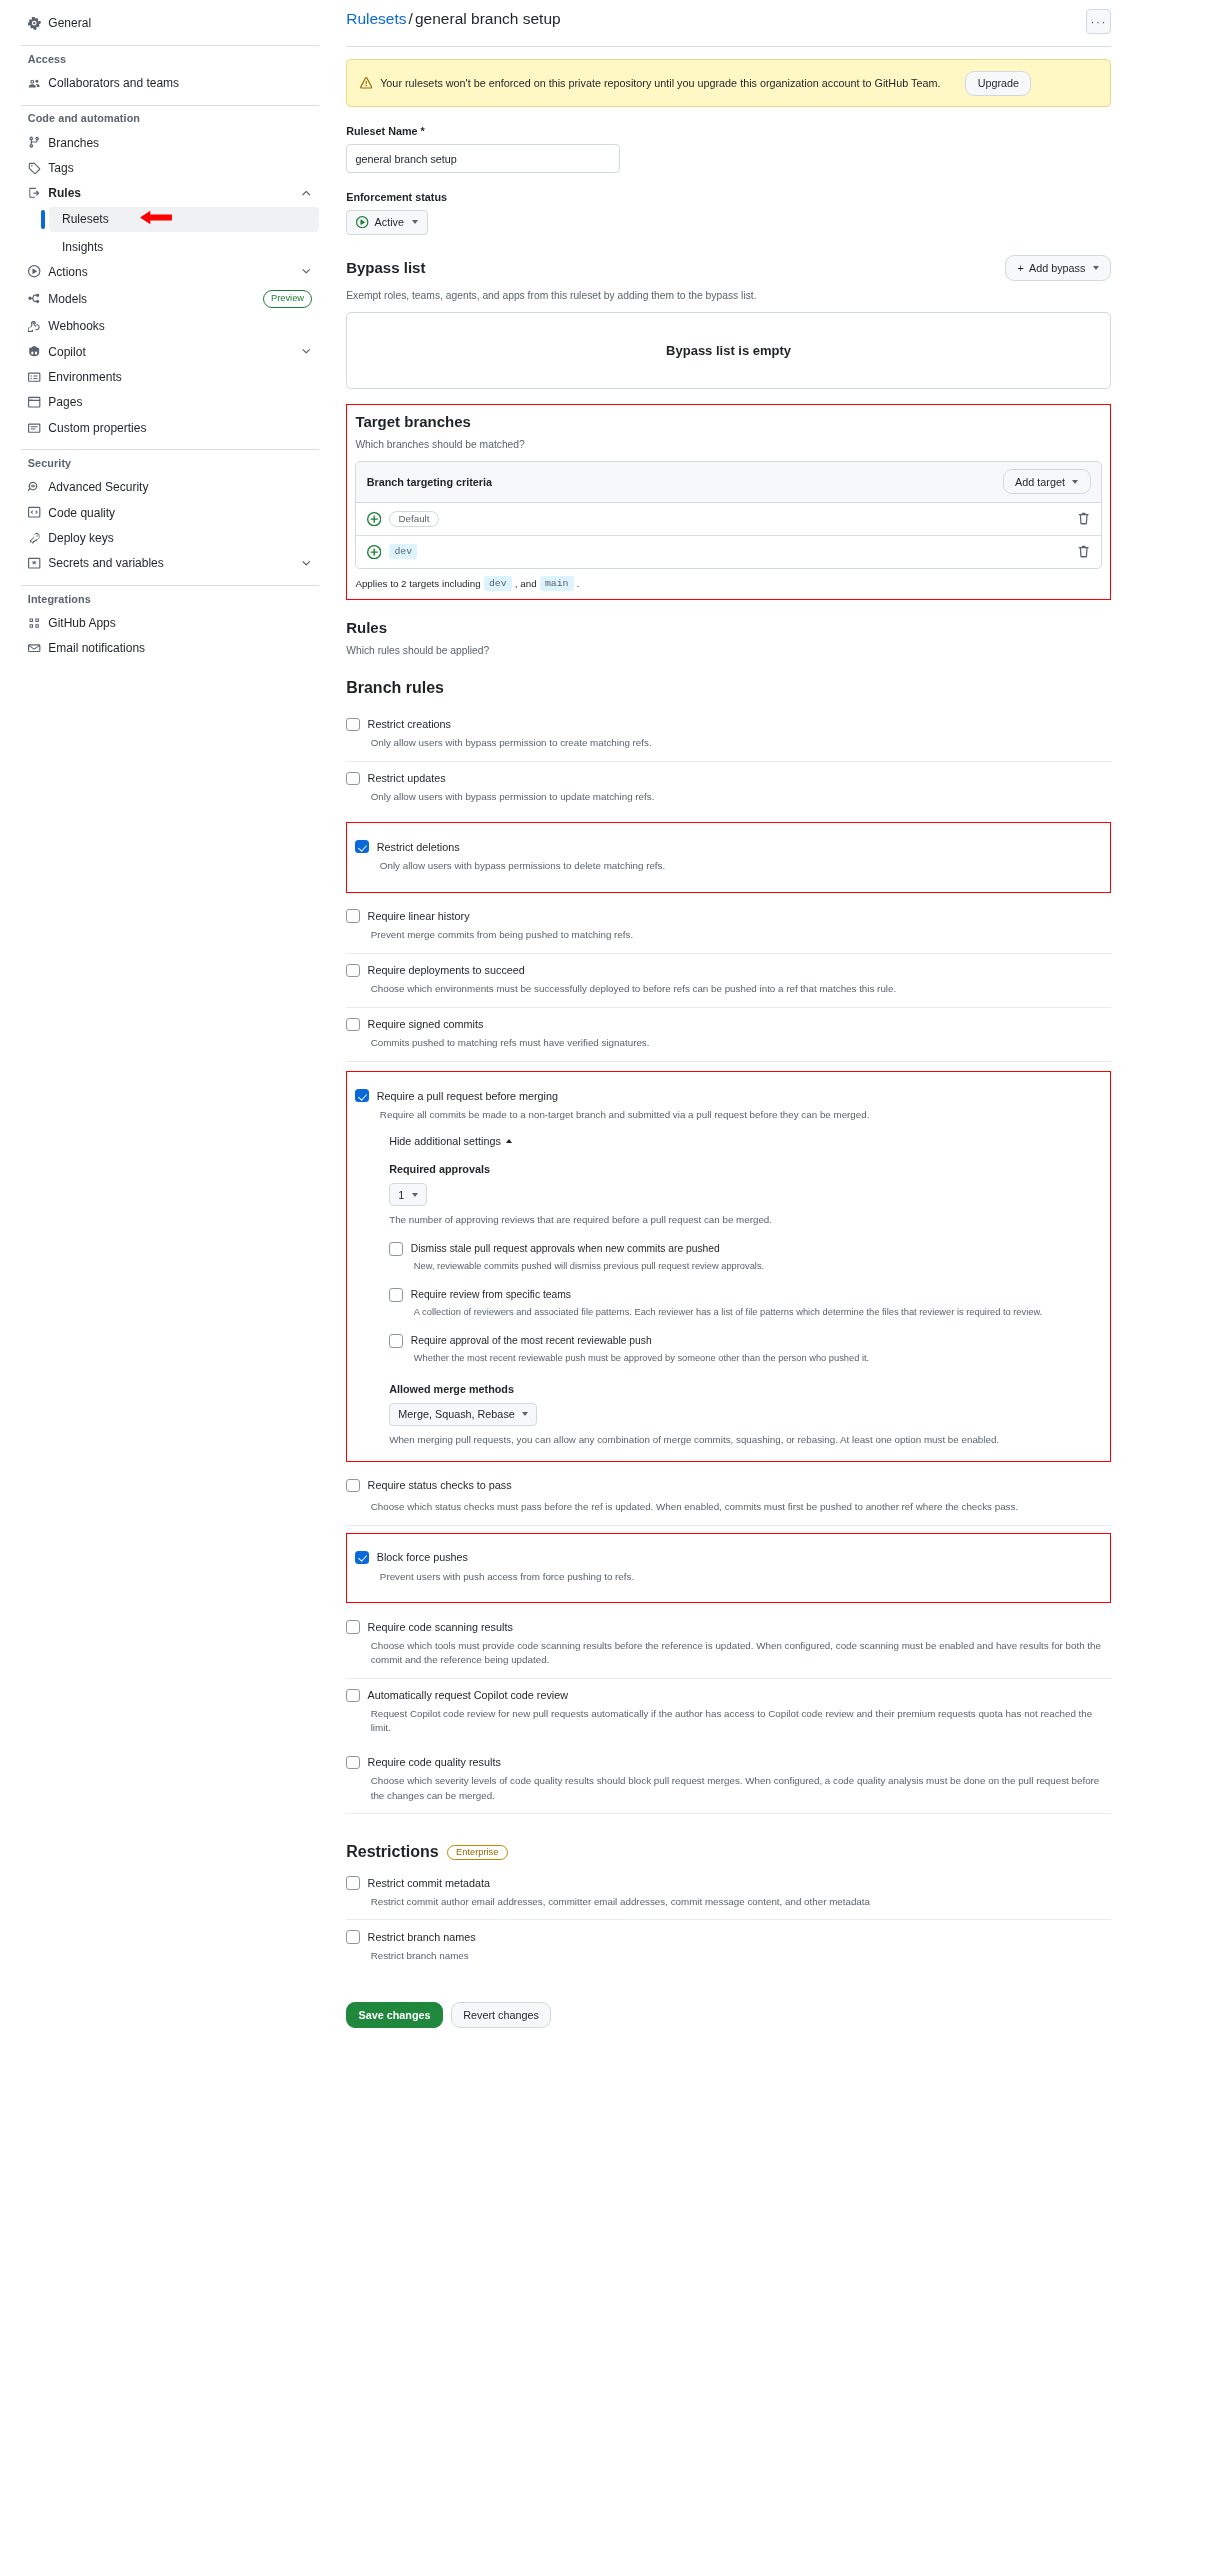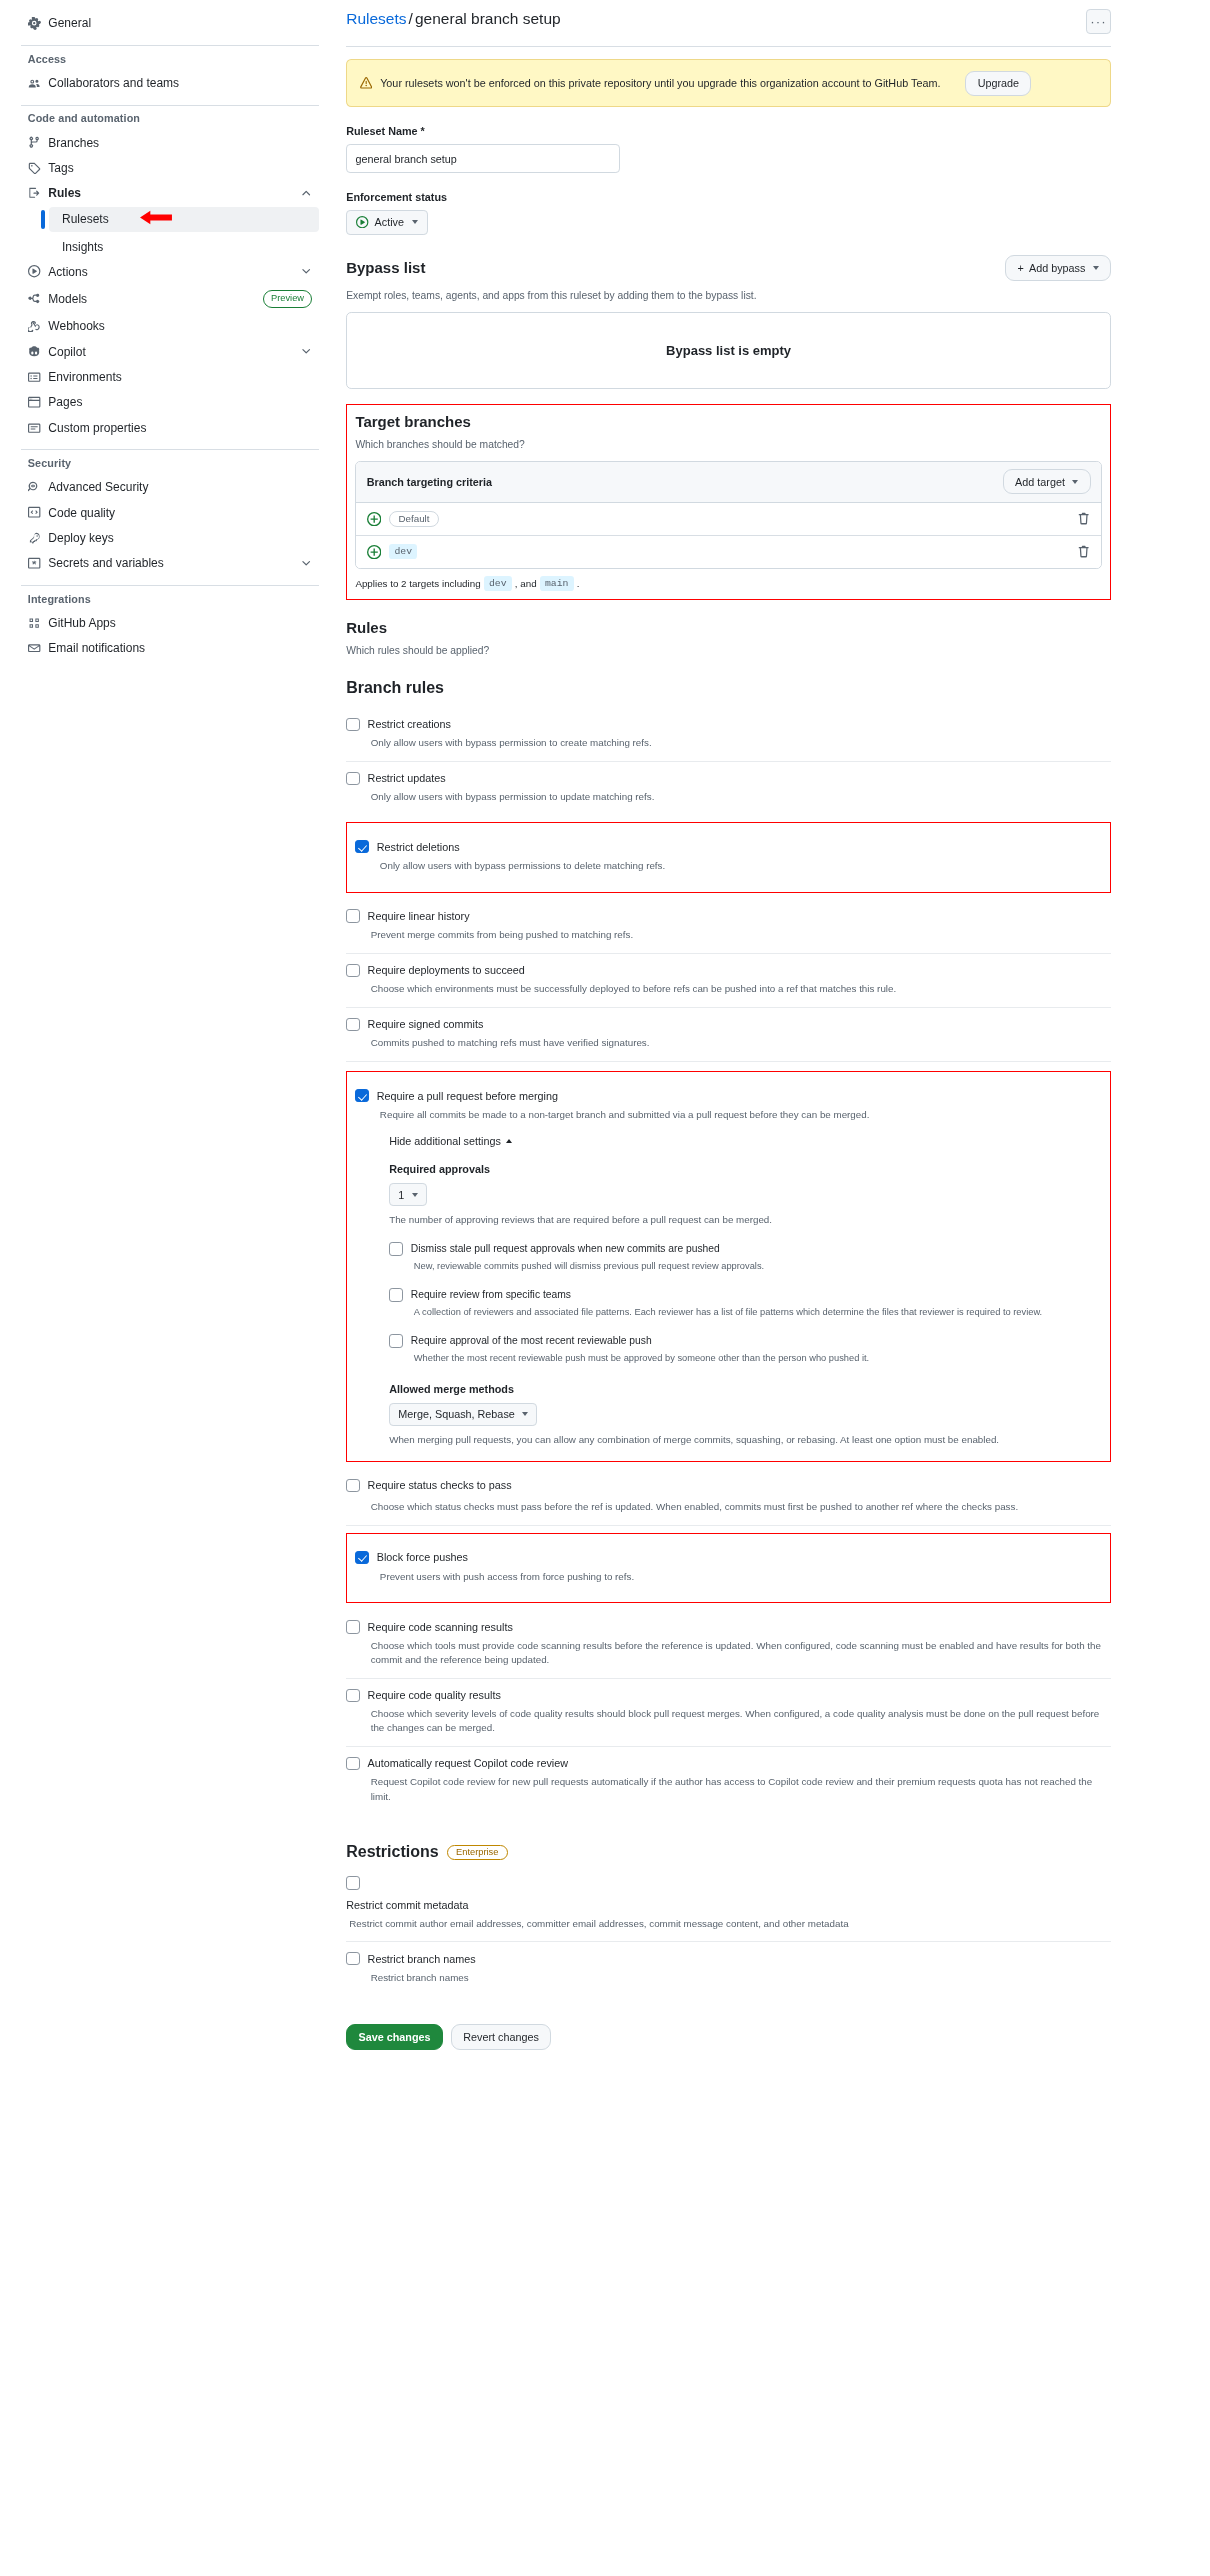--- a/index.html
+++ b/index.html
@@ -642,20 +642,20 @@
     </div>
 
     
+    <div class="rule nobord">
+      <span class="cb"></span>
+      <div class="body">
+        <div class="rname">Automatically request Copilot code review</div>
+        <div class="rdesc" style="max-width:737px;">Request Copilot code review for new pull requests automatically if the author has access to Copilot code review and their premium requests quota has not reached the limit.</div>
+      </div>
+    </div>
+
+    
     <div class="rule">
       <span class="cb"></span>
       <div class="body">
         <div class="rname">Require code quality results</div>
         <div class="rdesc" style="max-width:757px;">Choose which severity levels of code quality results should block pull request merges. When configured, a code quality analysis must be done on the pull request before the changes can be merged.</div>
-      </div>
-    </div>
-
-    
-    <div class="rule nobord">
-      <span class="cb"></span>
-      <div class="body">
-        <div class="rname">Automatically request Copilot code review</div>
-        <div class="rdesc" style="max-width:737px;">Request Copilot code review for new pull requests automatically if the author has access to Copilot code review and their premium requests quota has not reached the limit.</div>
       </div>
     </div>
 

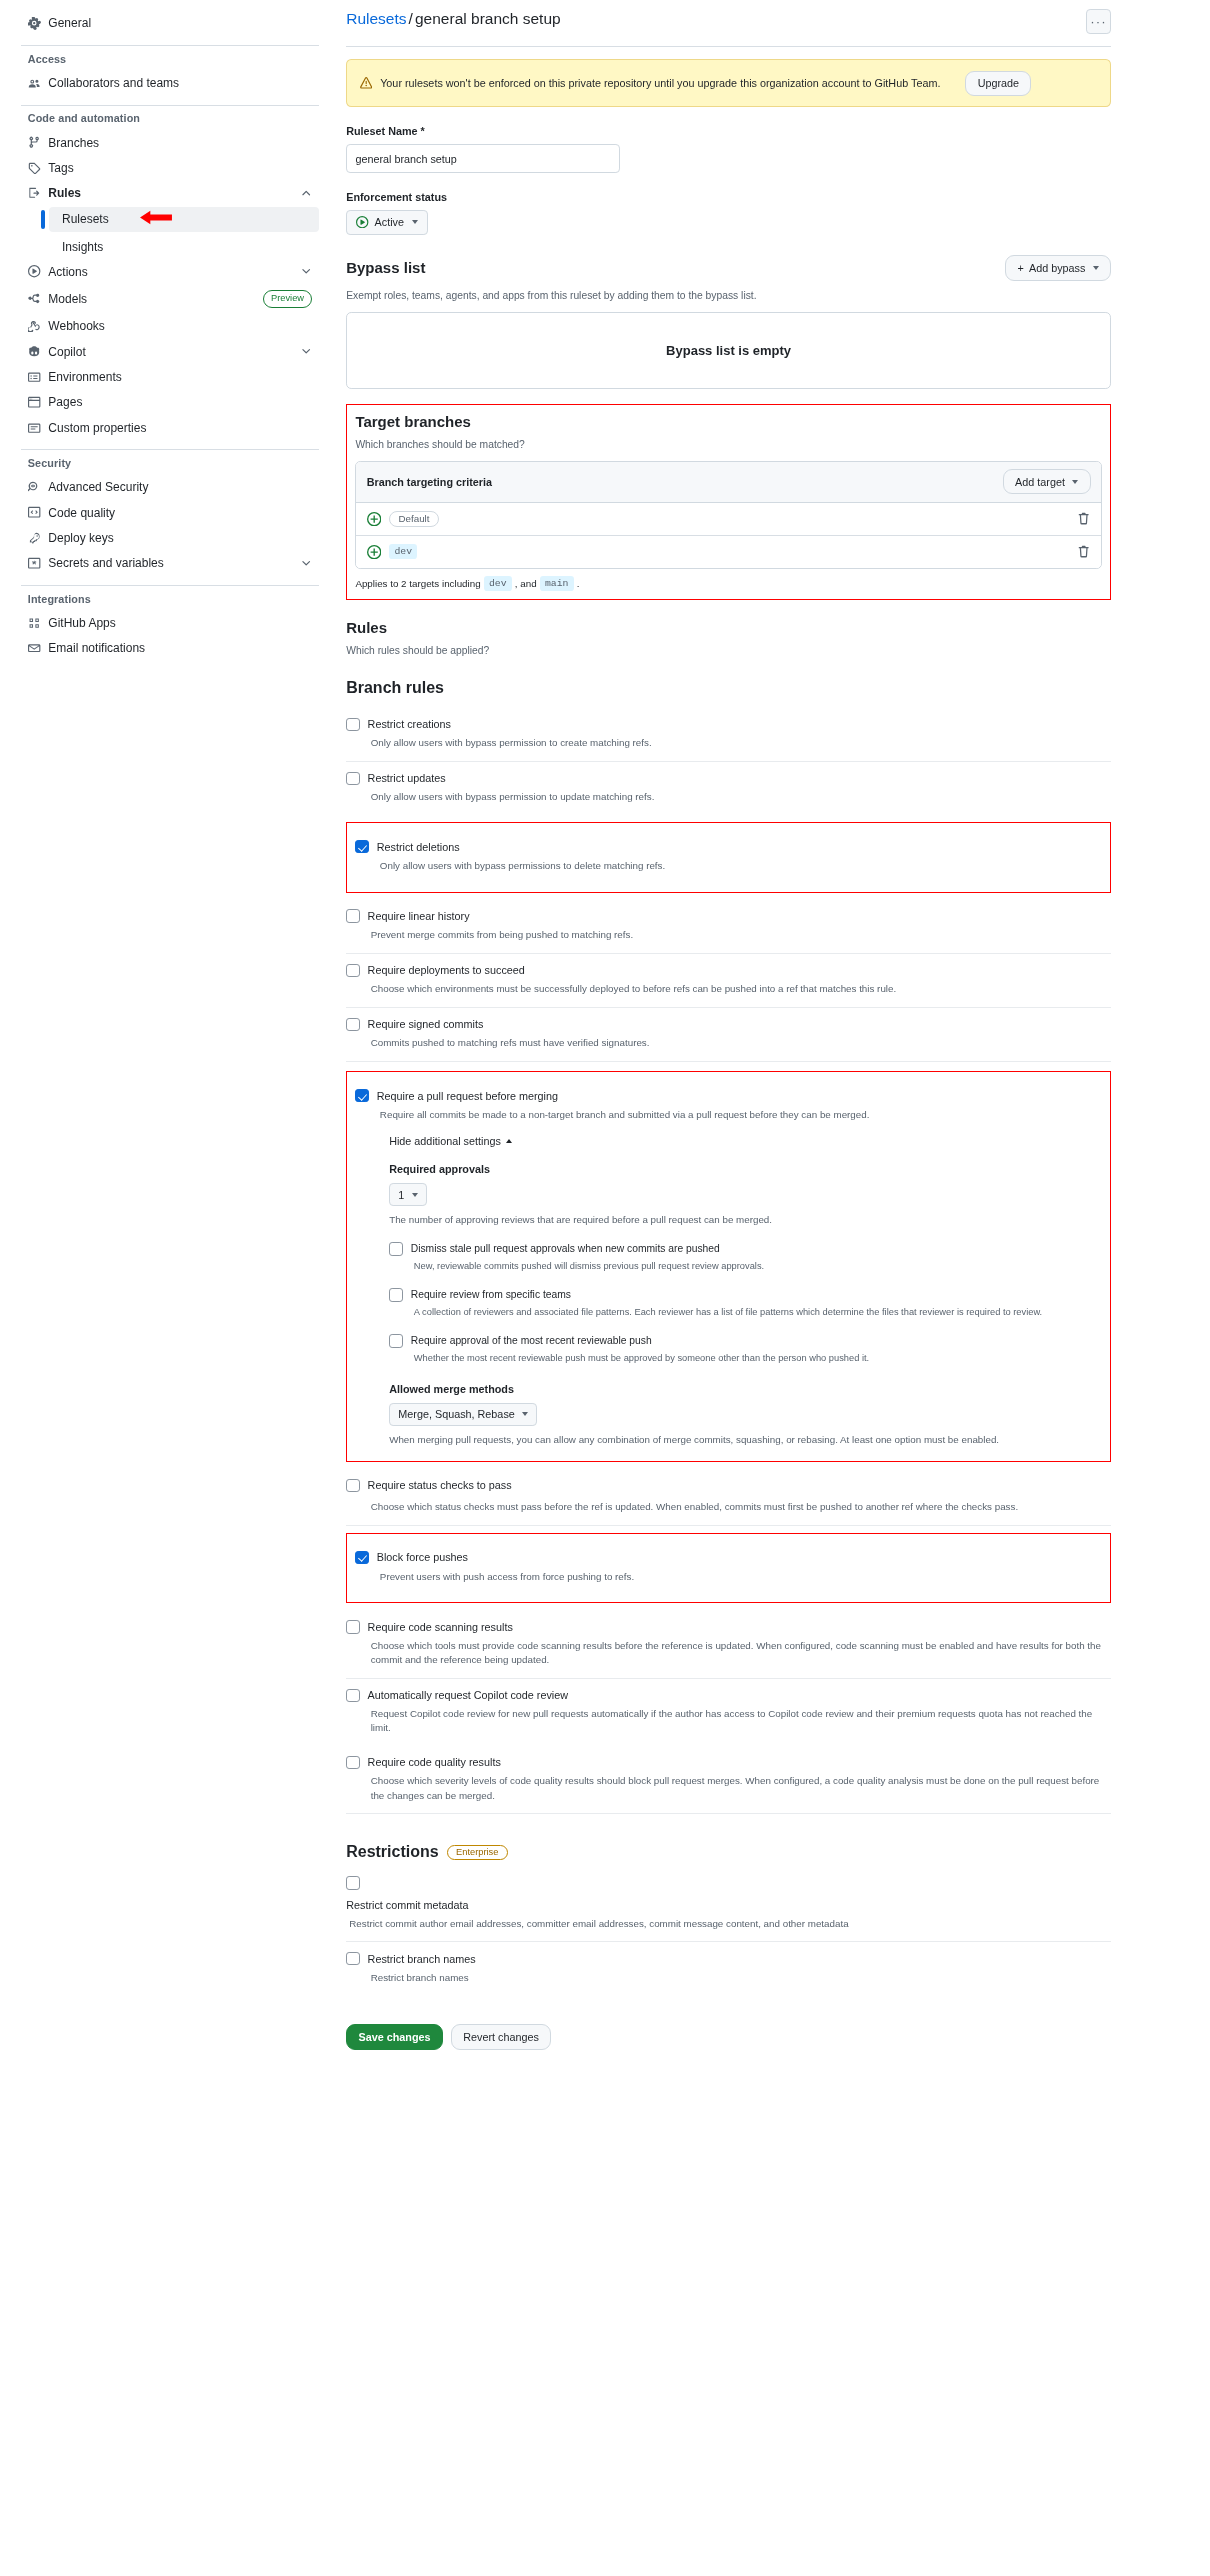--- a/index.html
+++ b/index.html
@@ -665,7 +665,7 @@
       <span class="ent-badge">Enterprise</span>
     </div>
 
-    <div class="rule" style="margin-top:5.2px;flex-direction:column;">
+    <div class="rule" style="margin-top:5.2px;">
       <span class="cb"></span>
       <div class="body">
         <div class="rname">Restrict commit metadata</div>

